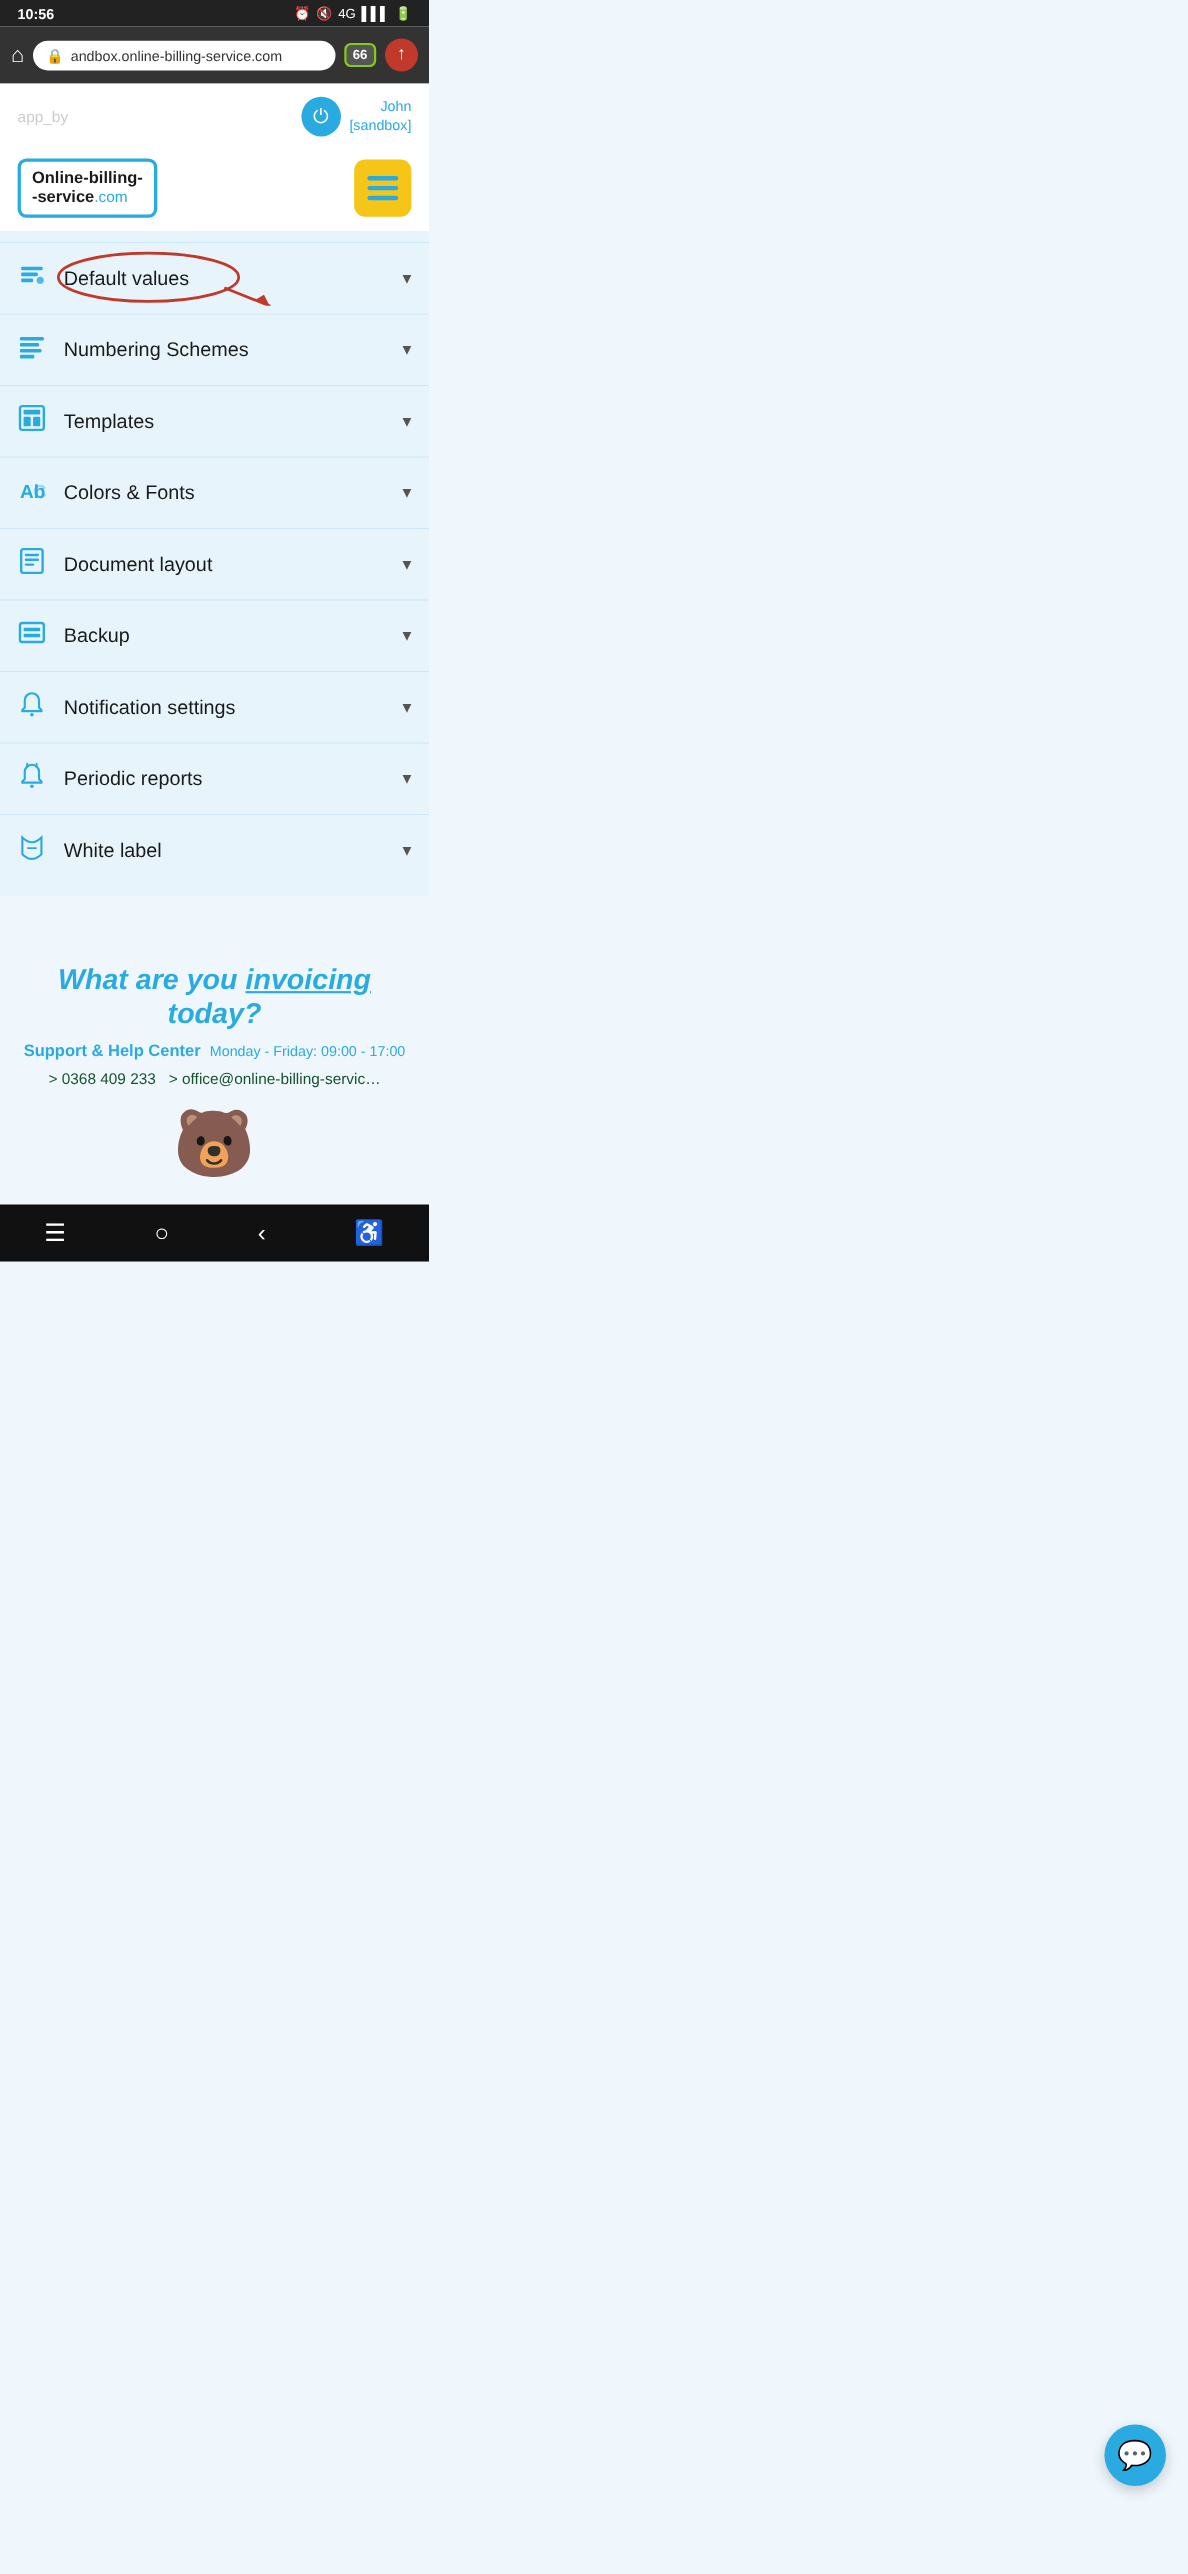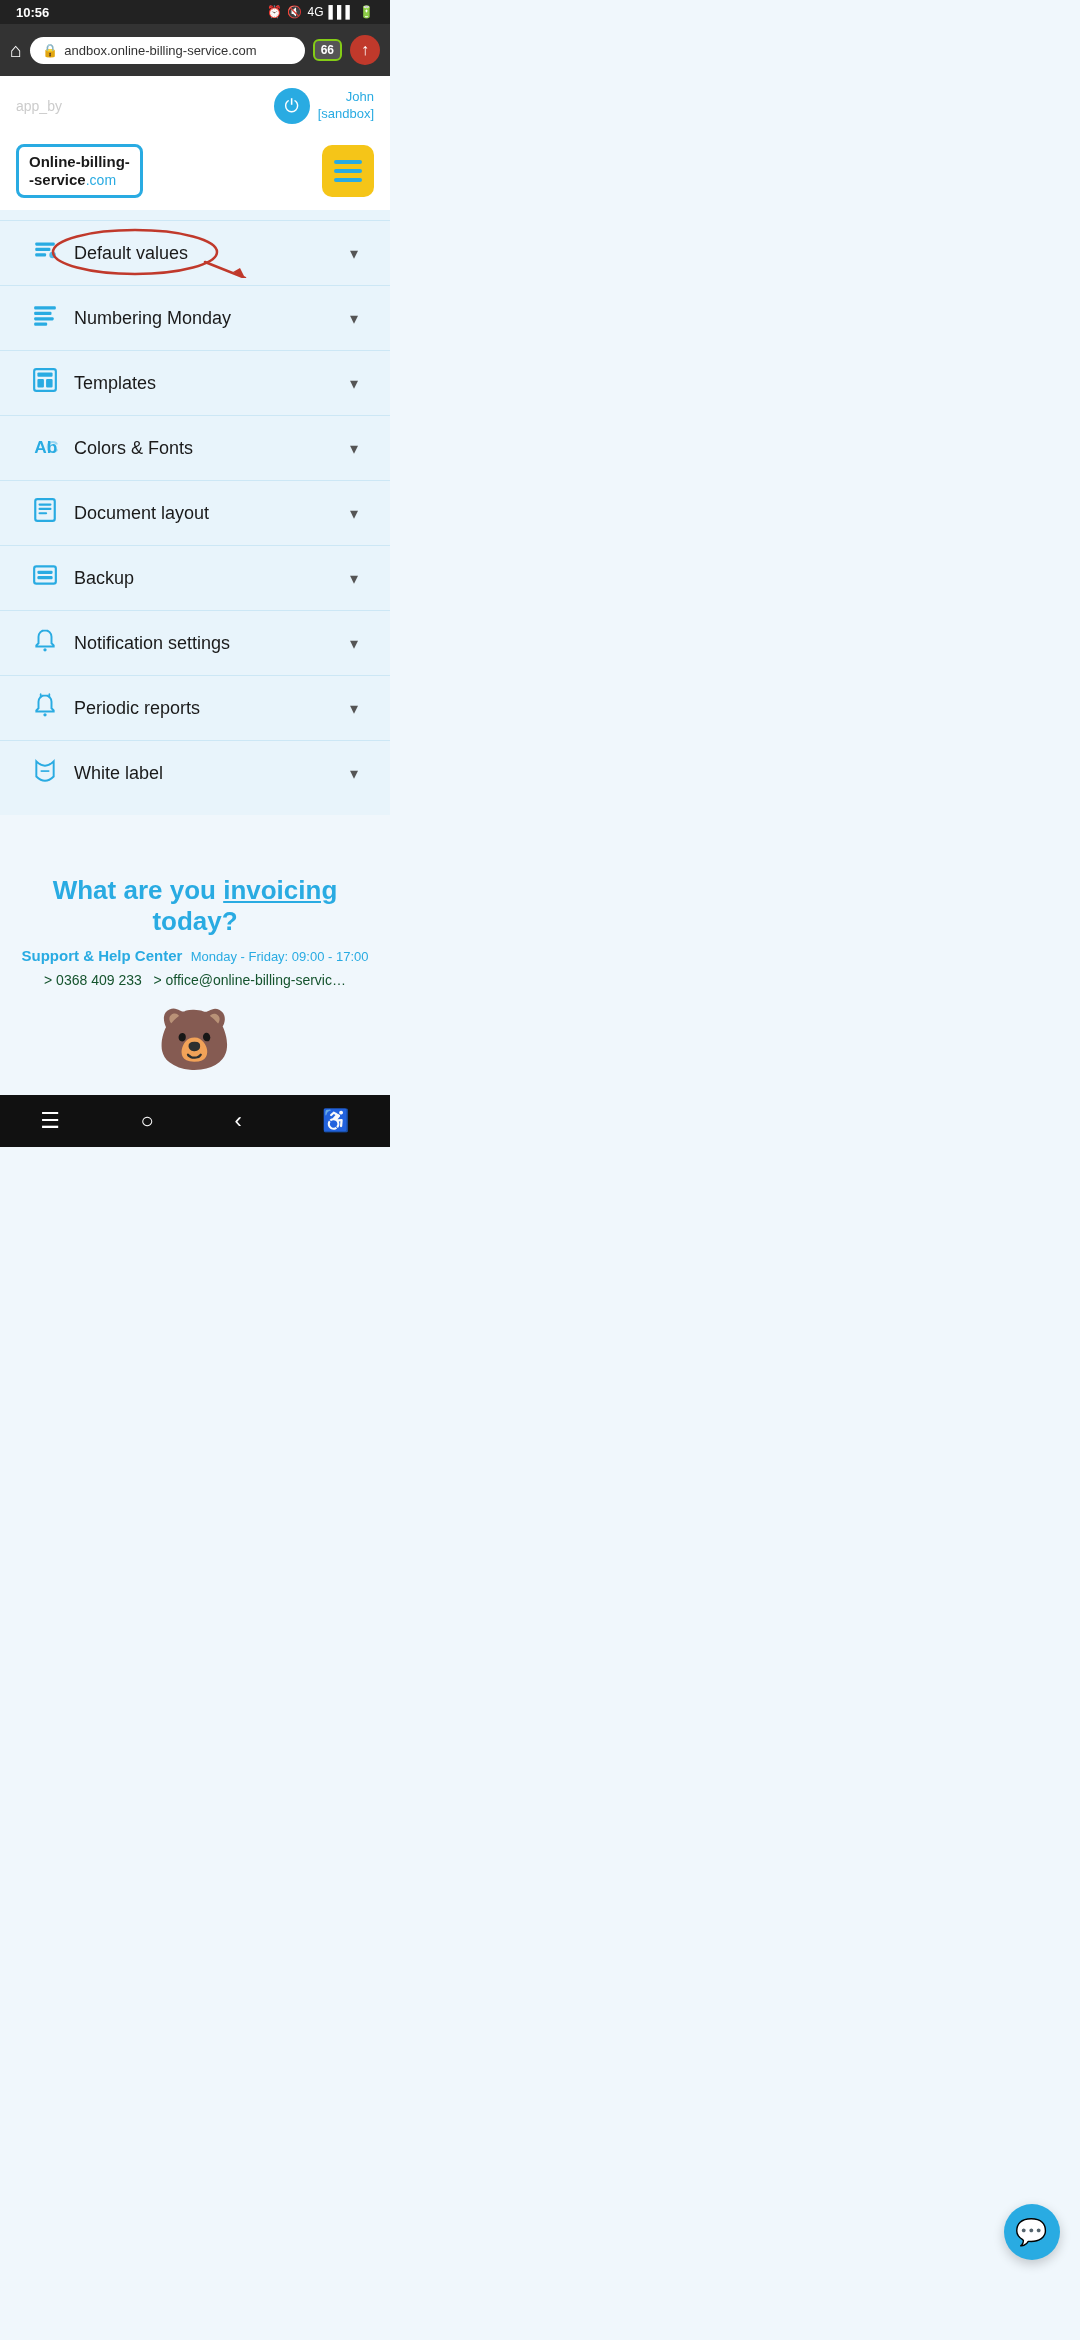--- a/index.html
+++ b/index.html
@@ -207,7 +207,7 @@
       display: flex;
       align-items: center;
       justify-content: space-between;
-      padding: 16px 32px;
+      padding: 16px 16px;
       background: #e8f4fb;
       border-top: 1px solid #cce7f5;
       cursor: pointer;

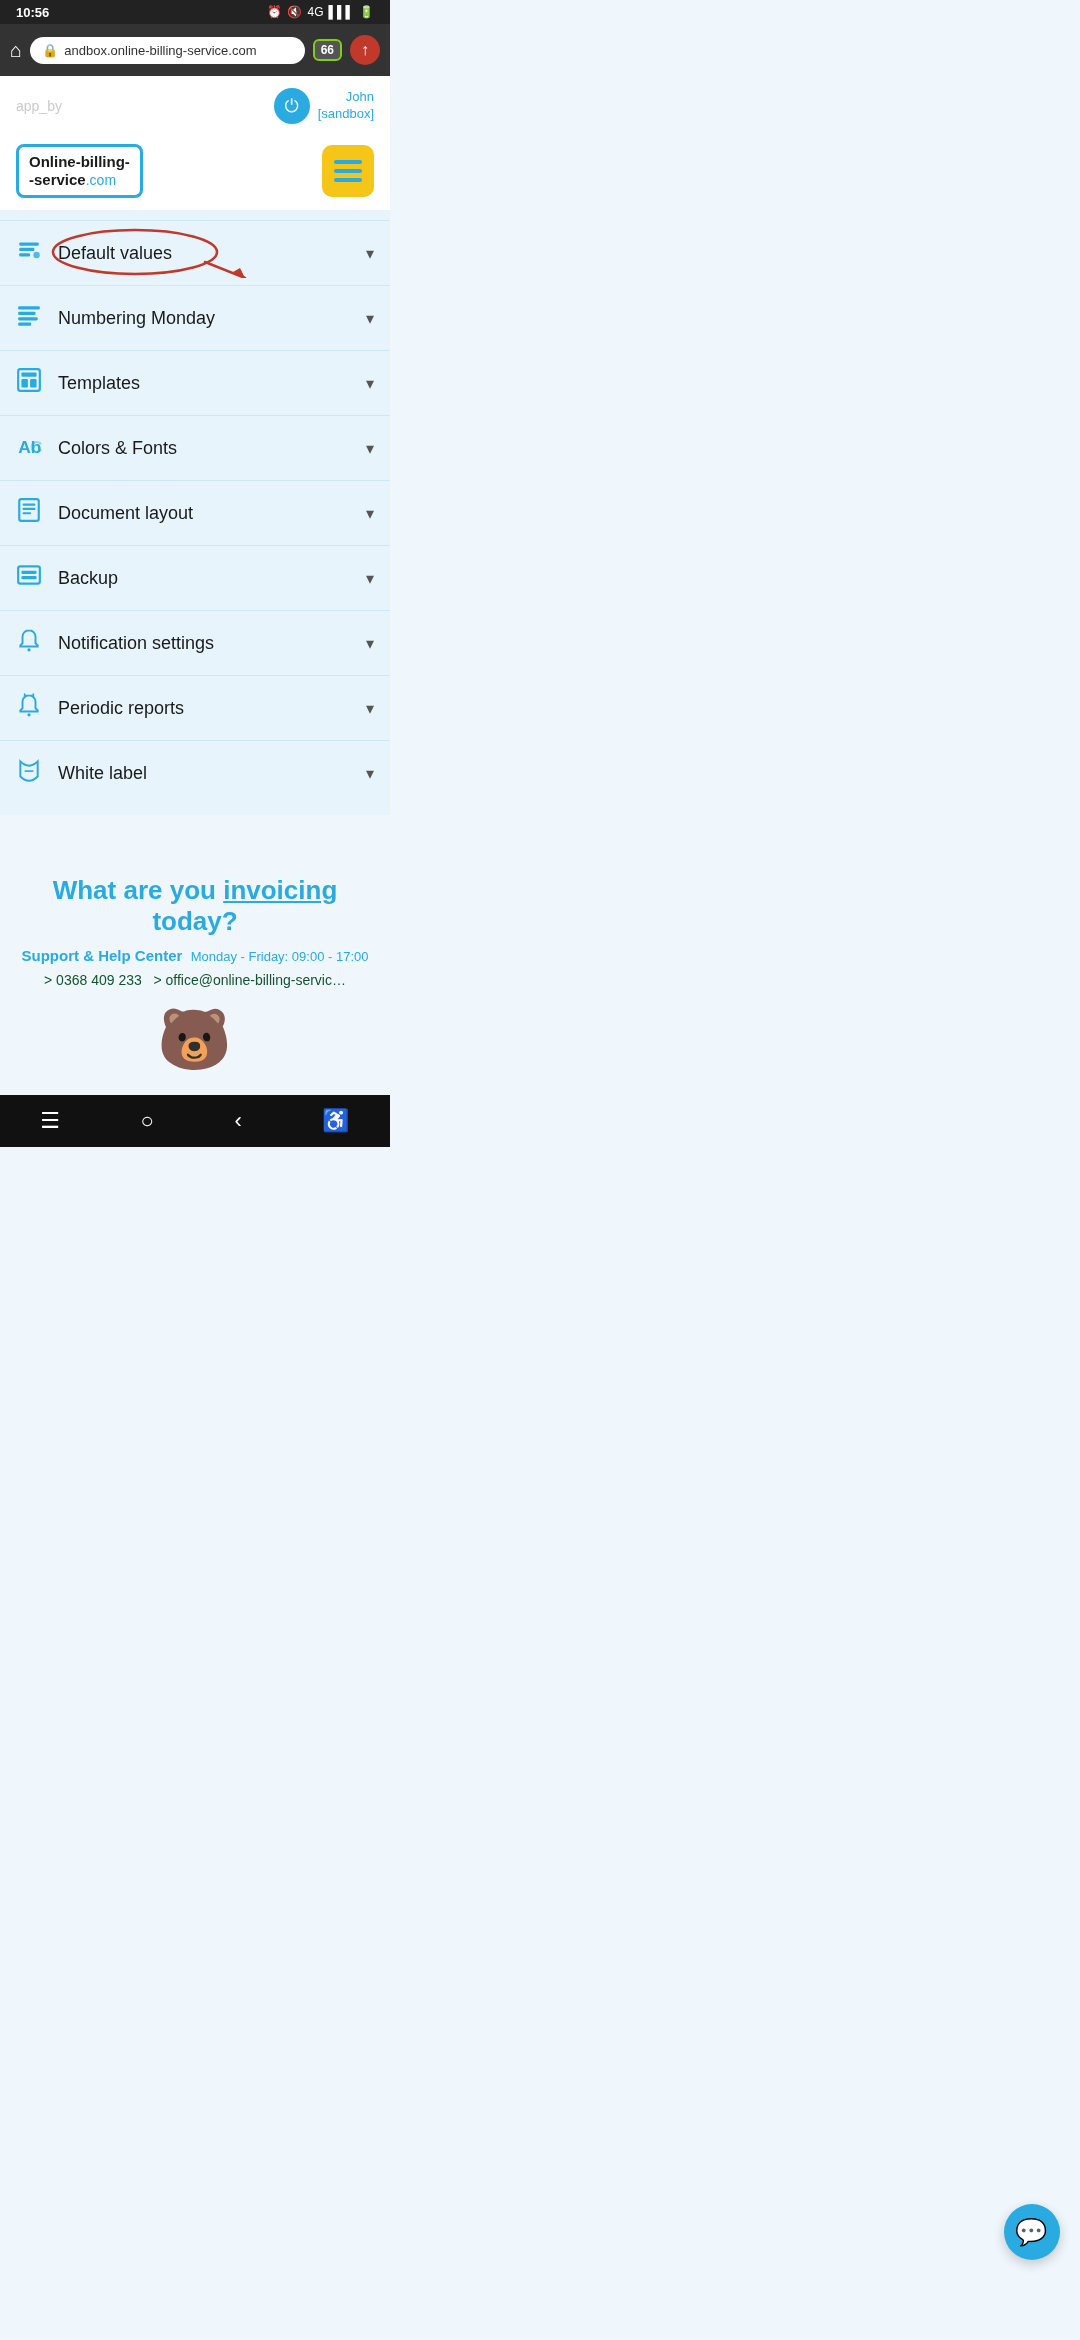--- a/index.html
+++ b/index.html
@@ -391,7 +391,7 @@
           <rect x="2" y="19" width="12" height="3" rx="1" fill="#29abe2"></rect>
         </svg>
       </span>
-      <span class="menu-label">Numbering Monday</span>
+      <span class="menu-label">Numbering Schemes</span>
     </div>
     <span class="chevron-icon">▾</span>
   </div>

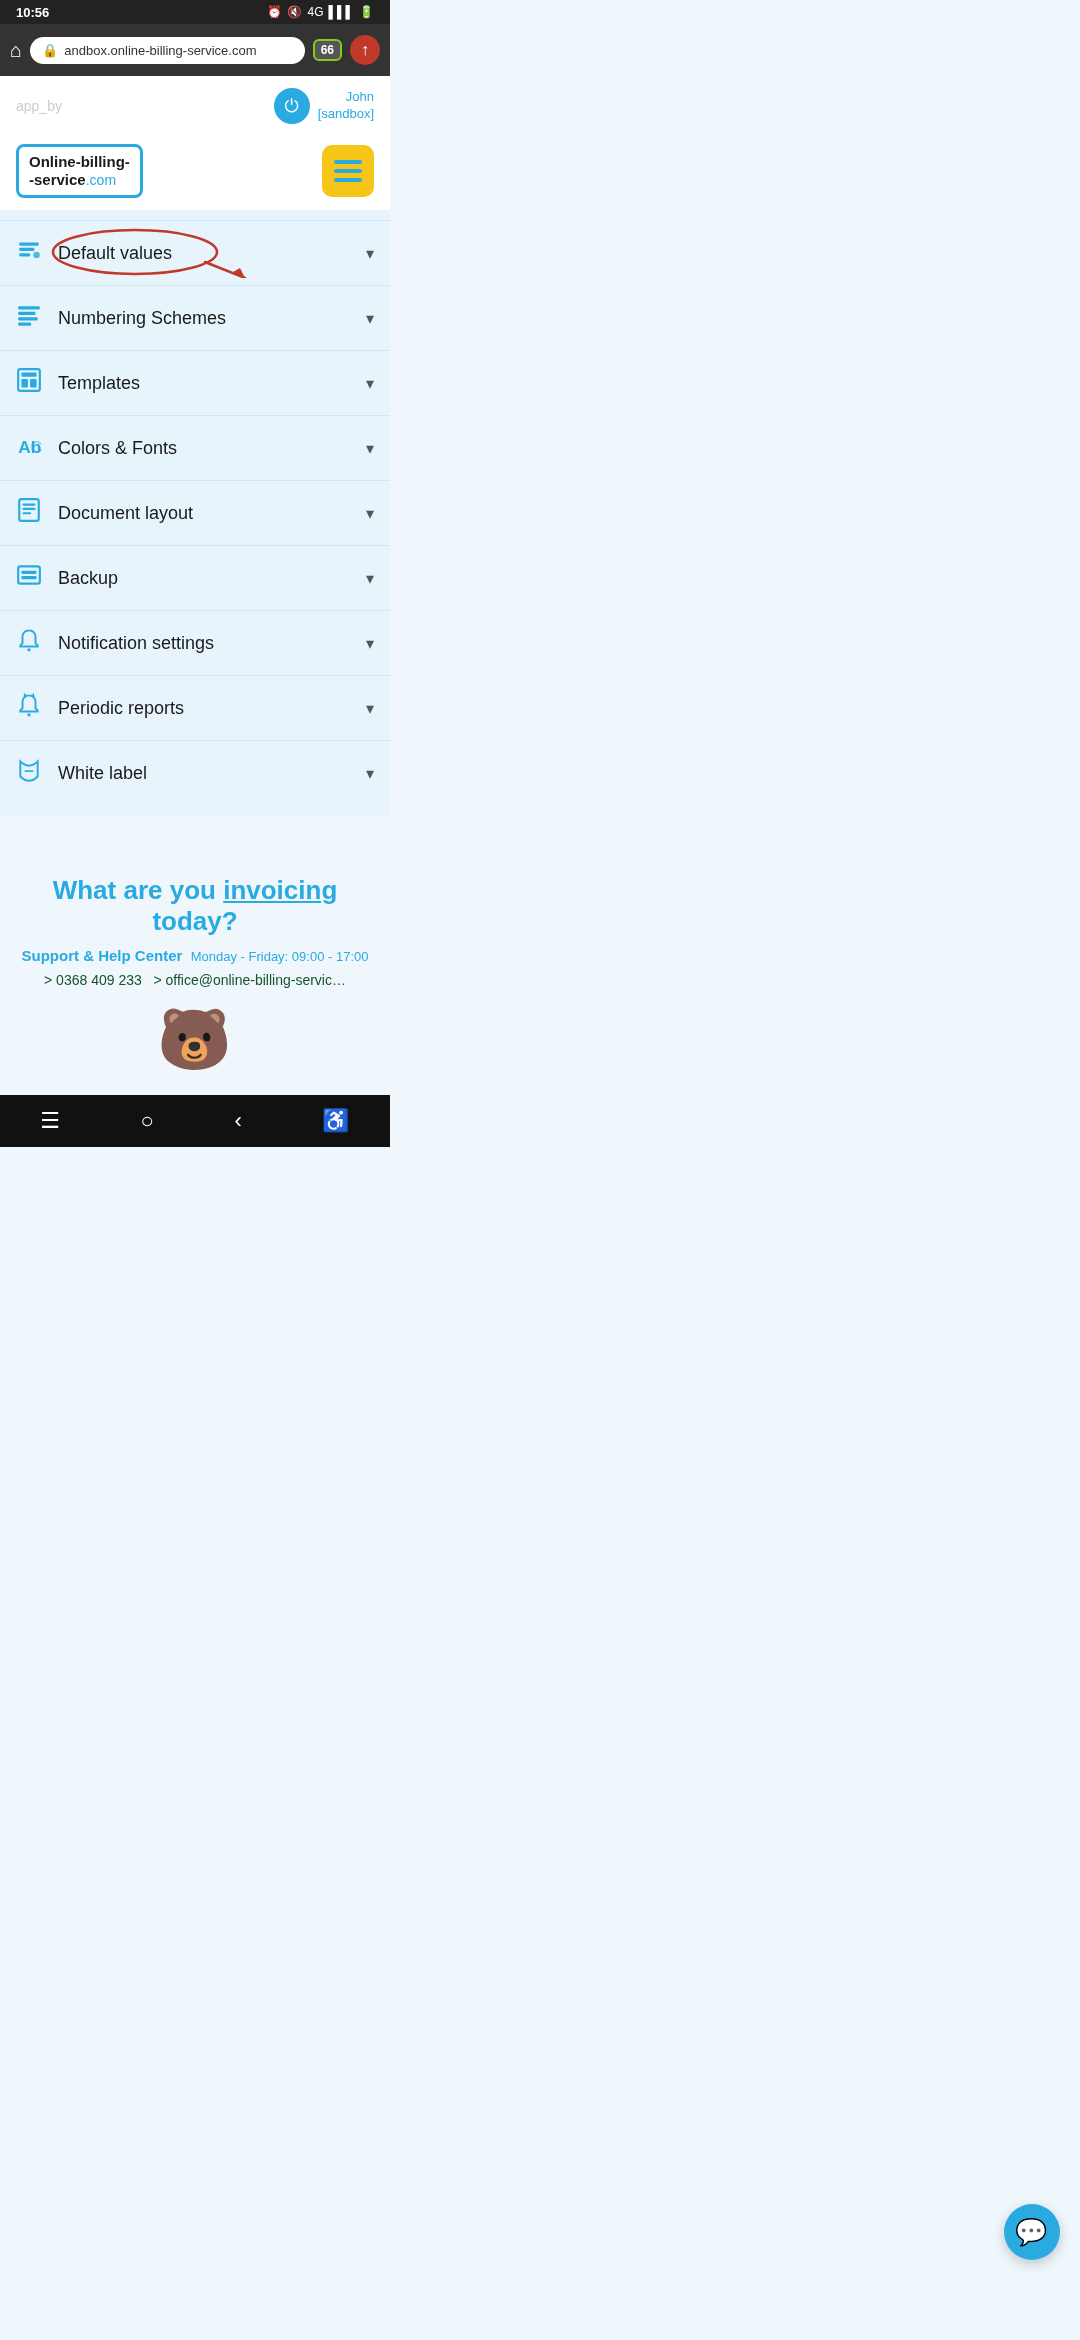--- a/index.html
+++ b/index.html
@@ -251,6 +251,7 @@
       font-size: 26px;
       font-weight: 800;
       margin-bottom: 10px;
+      font-style: italic;
     }
     .footer-headline span.underline {
       text-decoration: underline;

